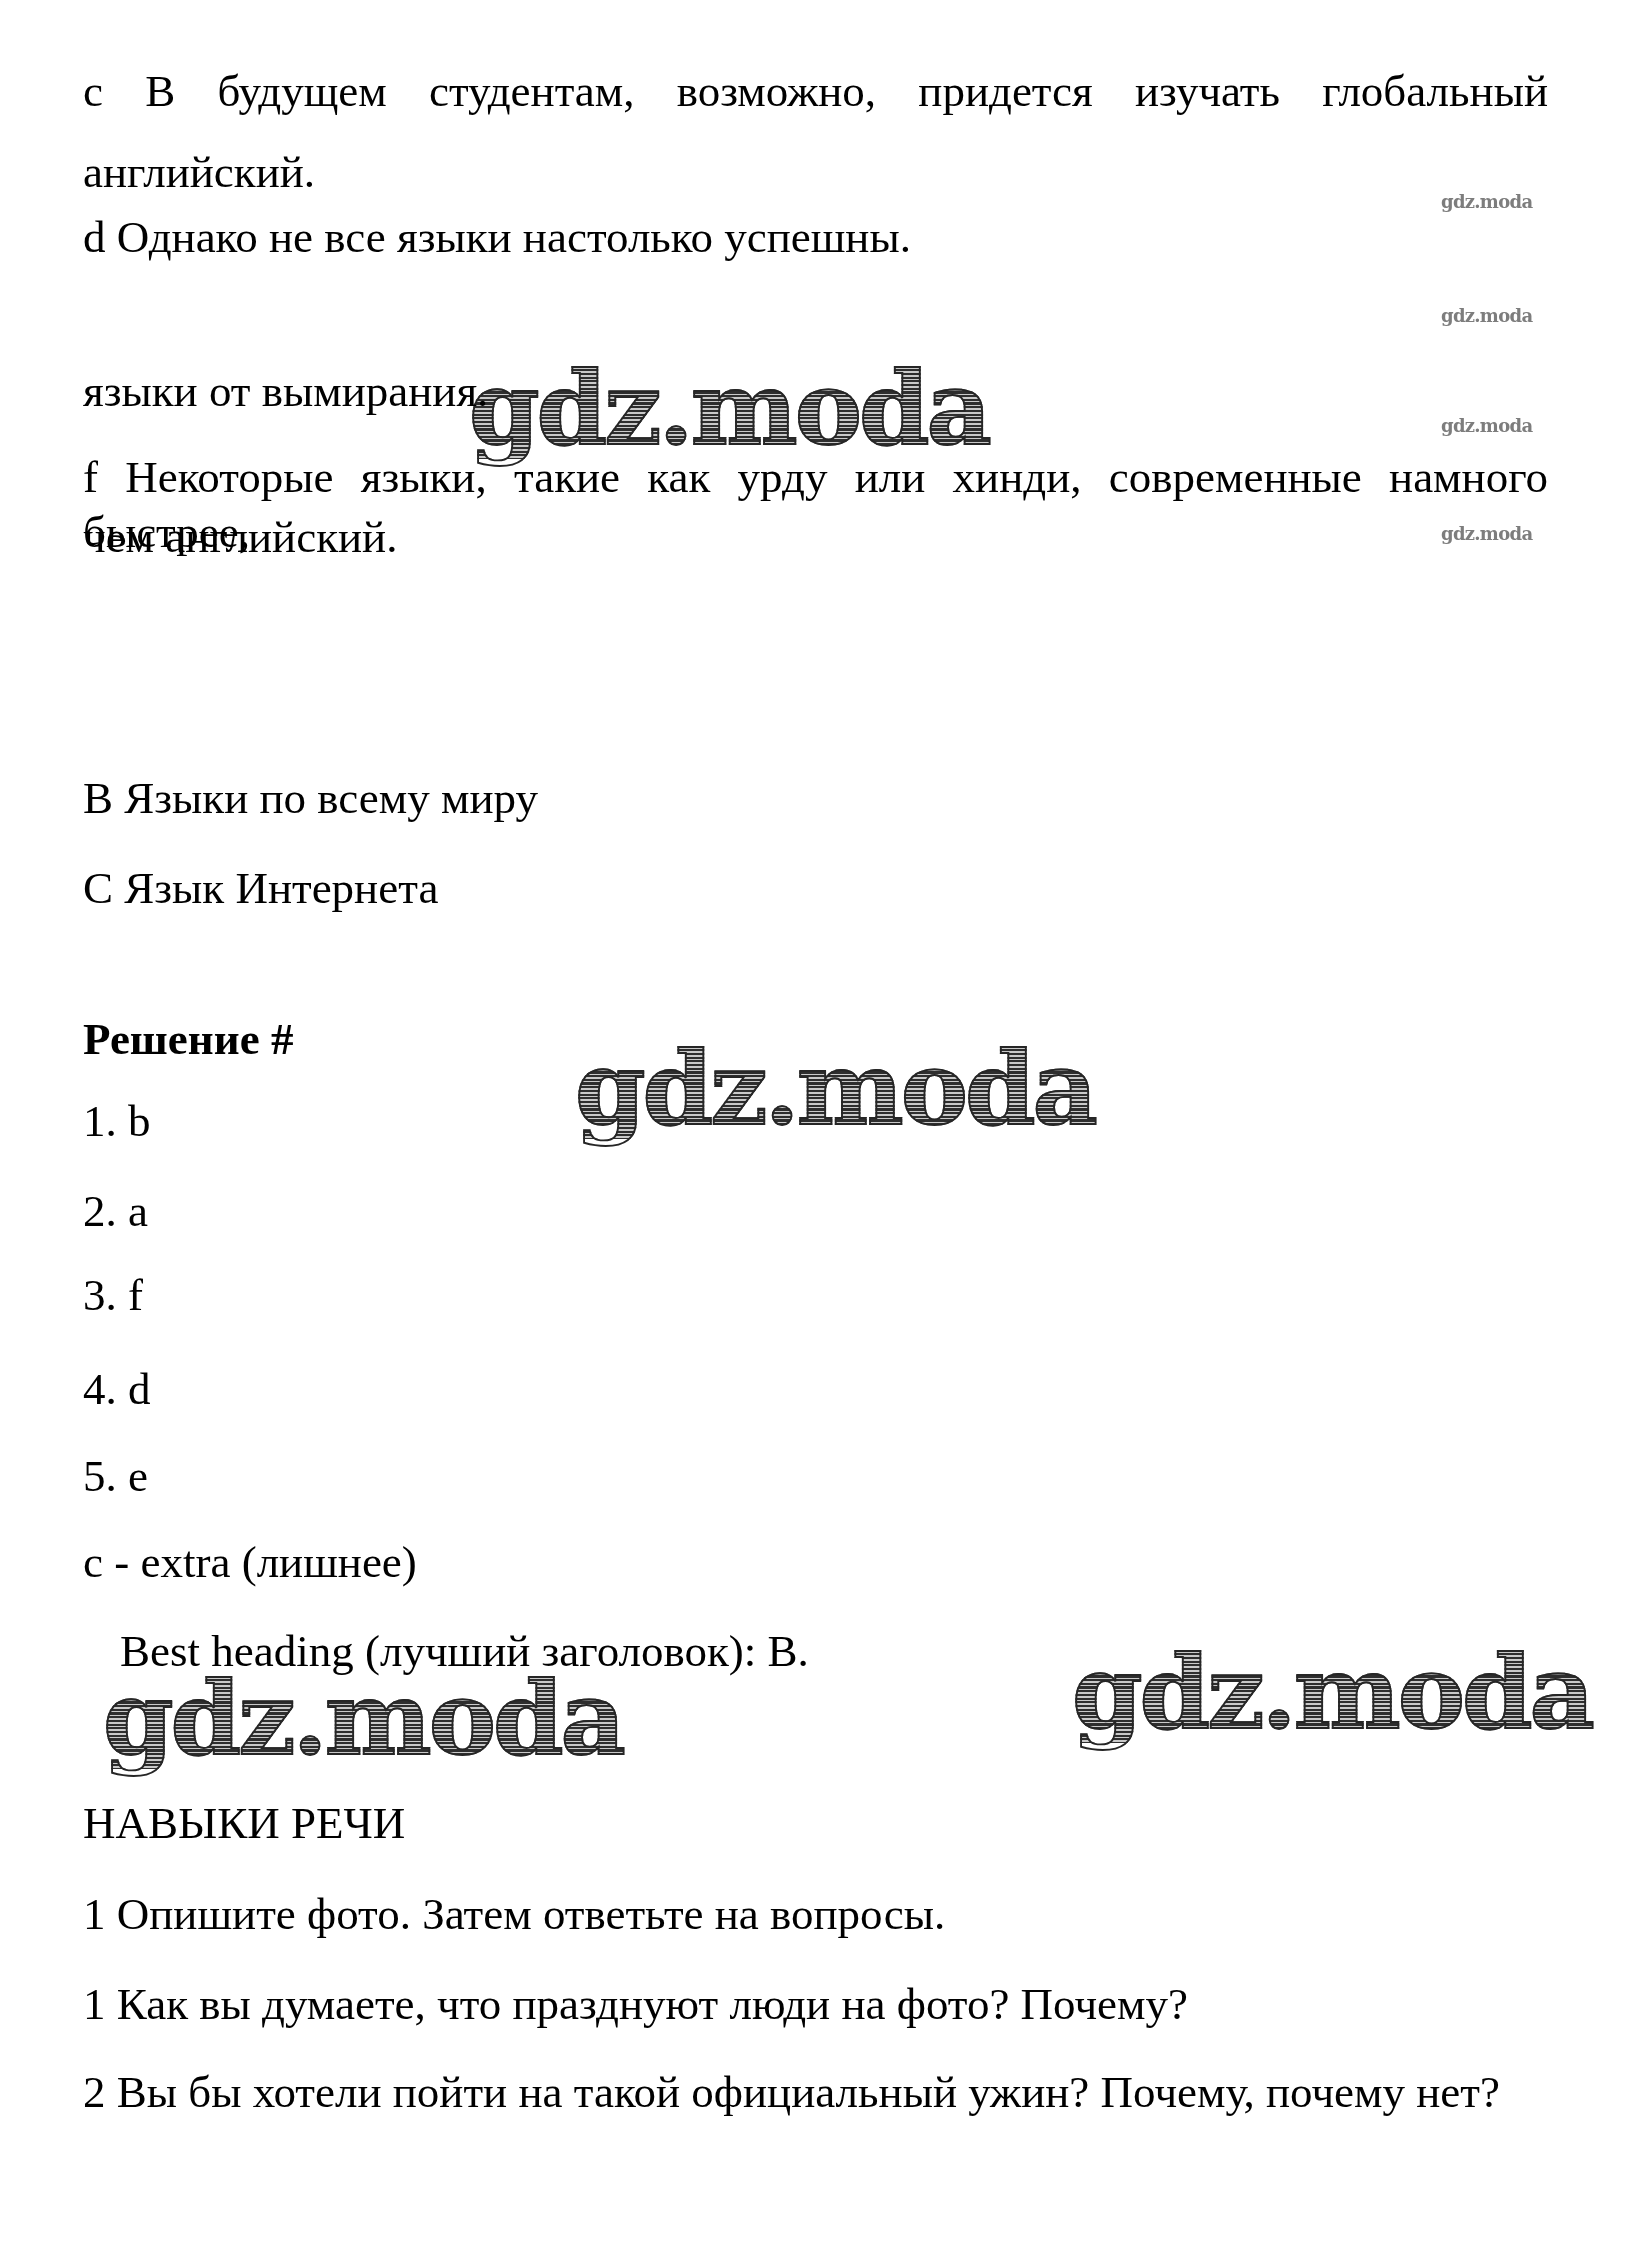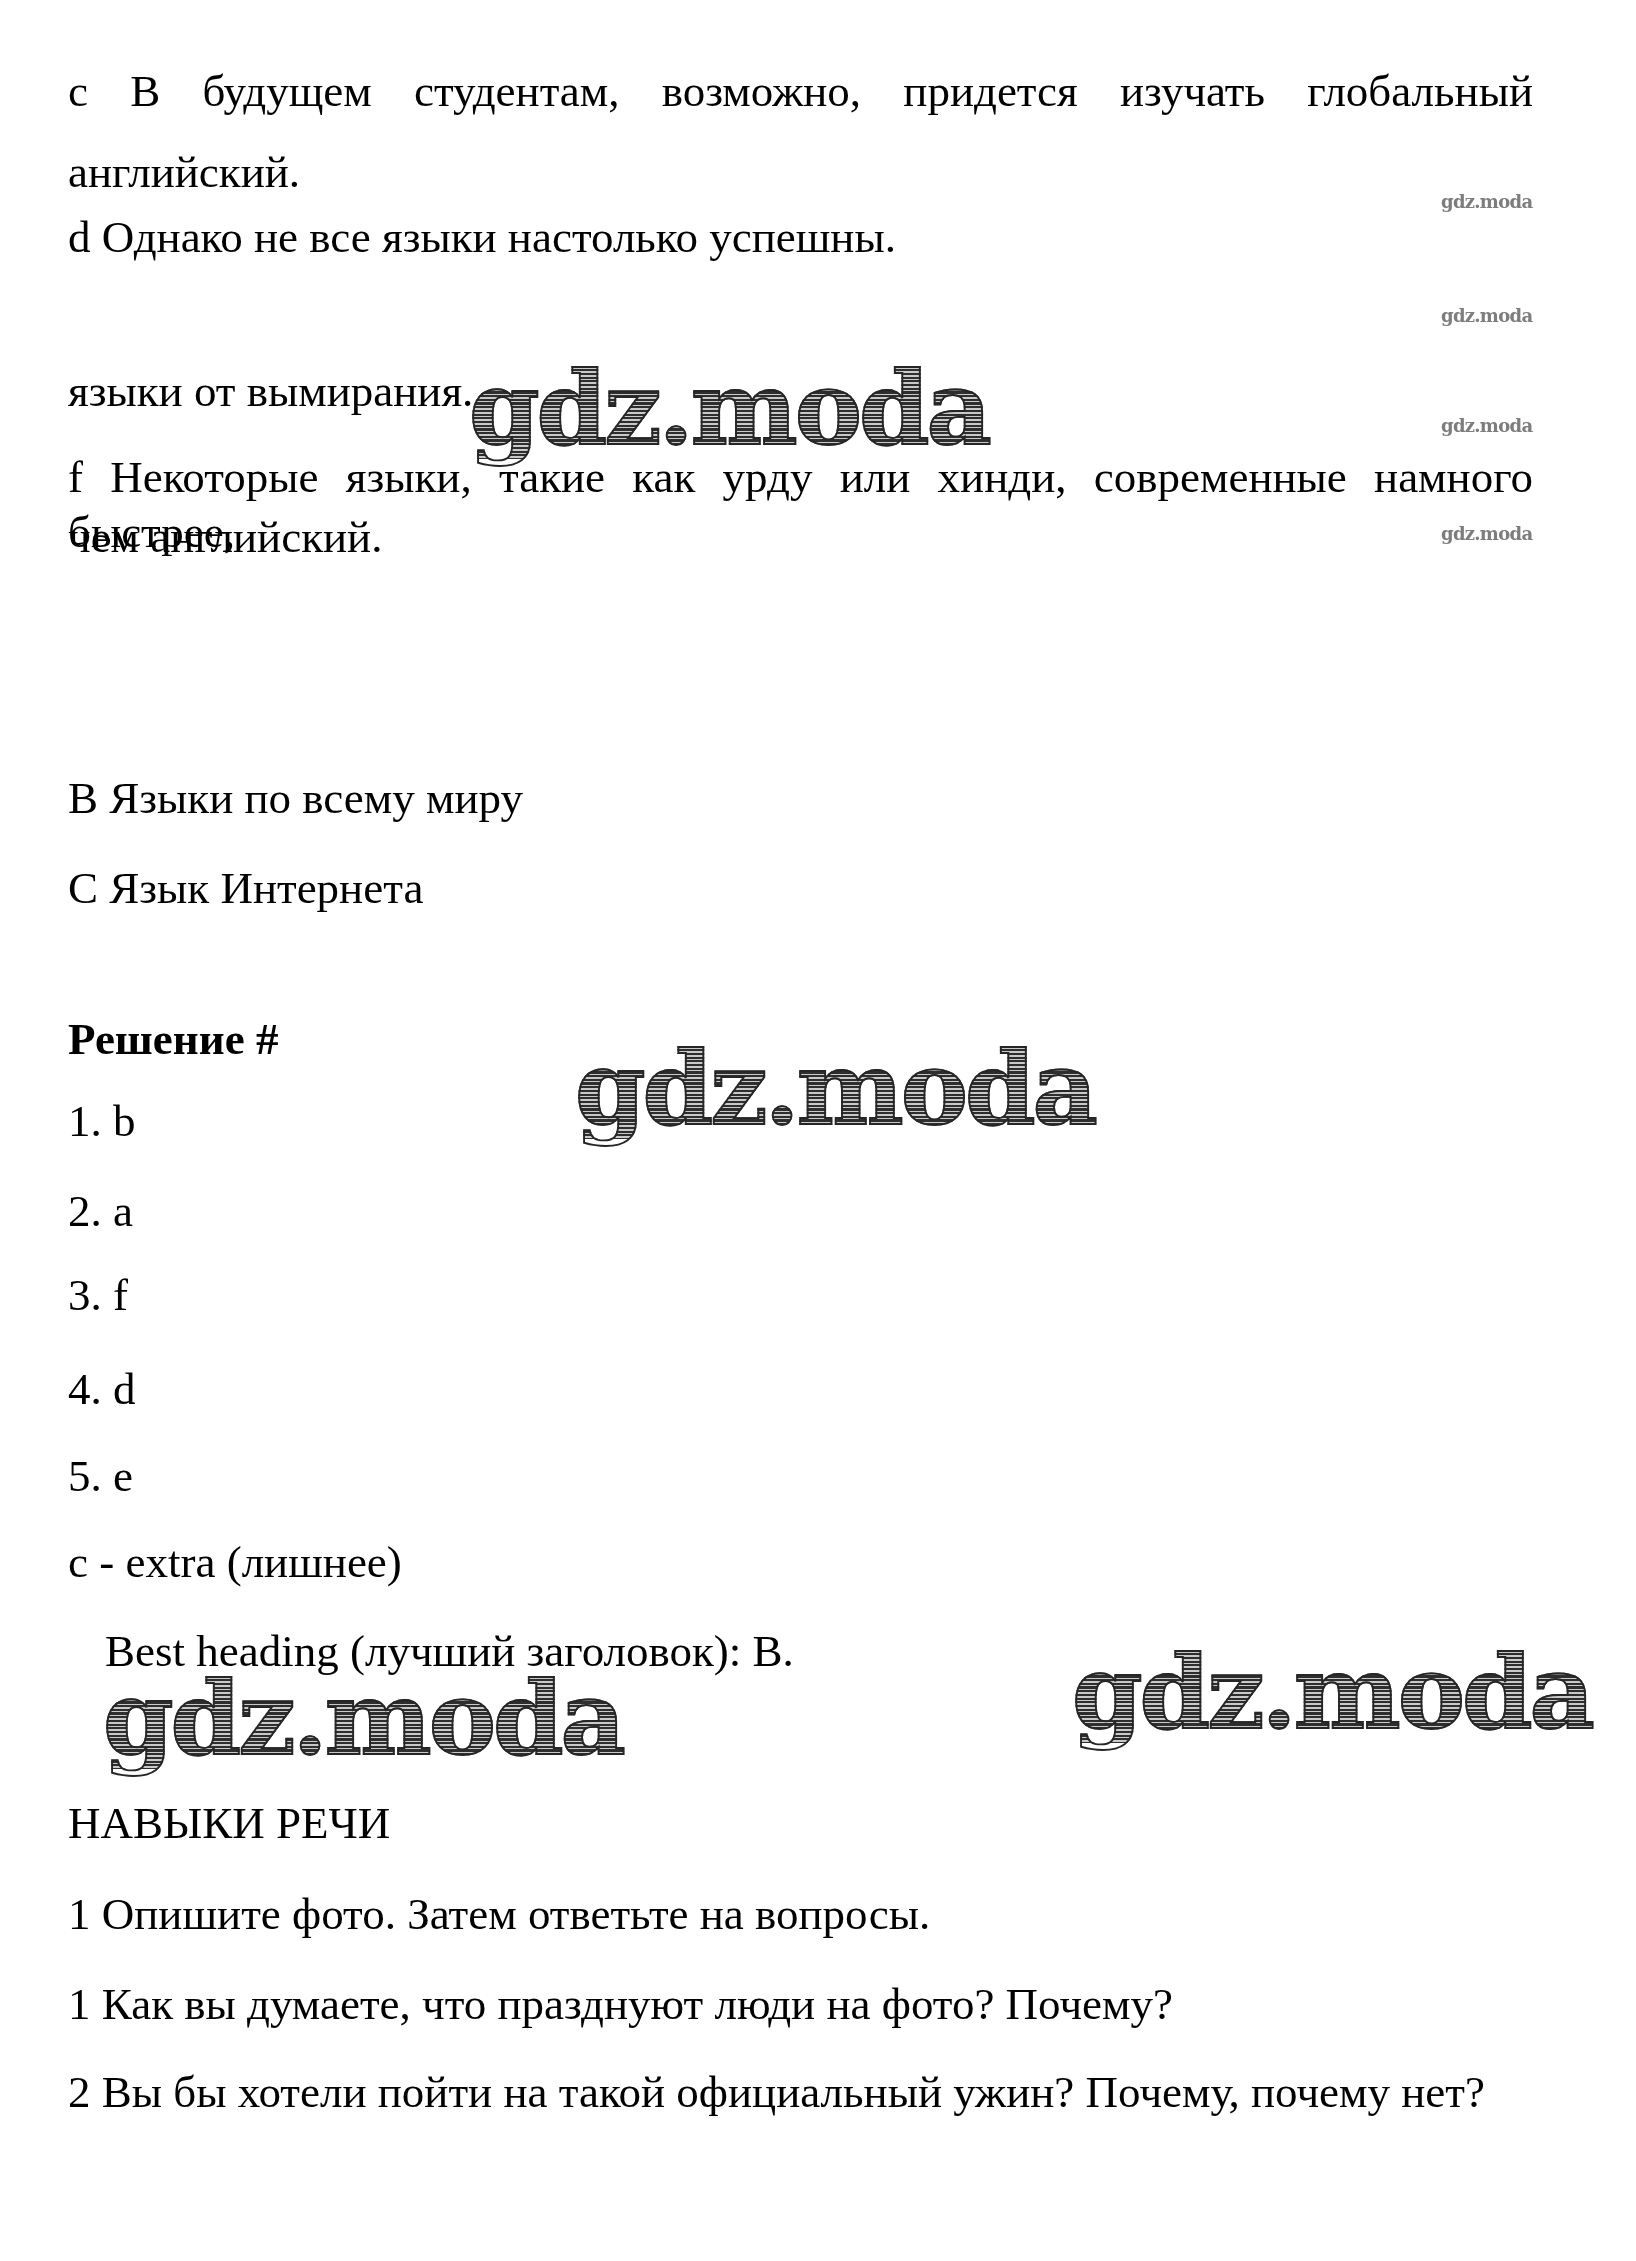--- a/index.html
+++ b/index.html
@@ -17,7 +17,7 @@
   }
   .txt {
     position: absolute;
-    left: 68px;
+    left: 83px;
     font-size: 45px;
     line-height: 55px;
     color: #000000;

